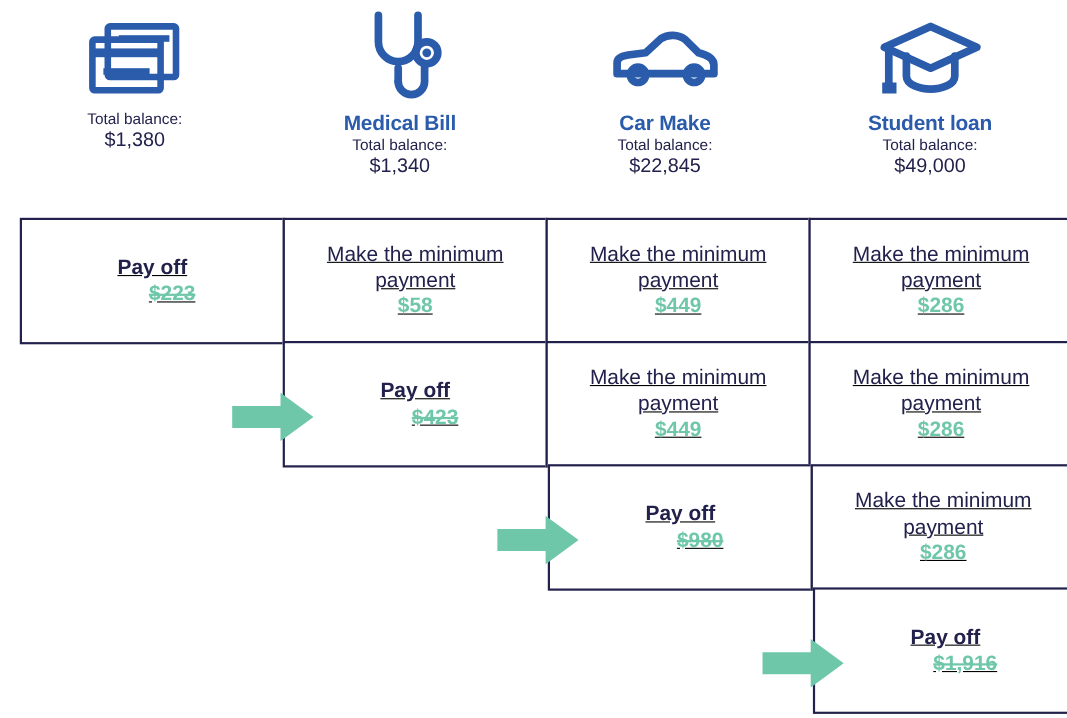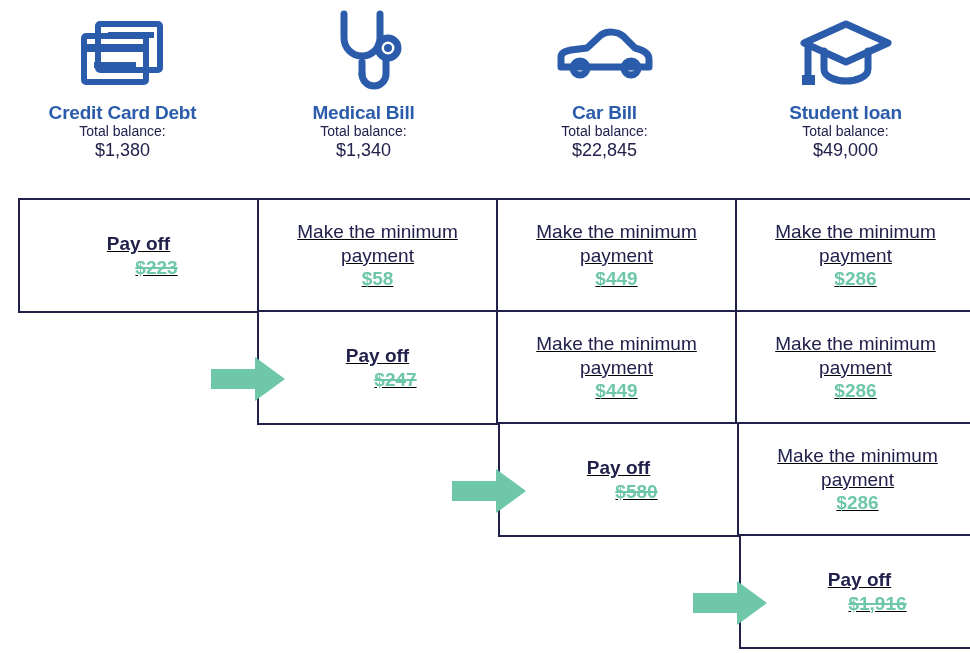--- a/index.html
+++ b/index.html
@@ -170,7 +170,6 @@
           <rect x="31" y="14" width="46" height="6" fill="#2b5cab"></rect>
         </svg>
       </div>
-      <div class="debt-name">Credit Card Debt</div>
       <div class="balance-label">Total balance:</div>
       <div class="balance-amount">$1,380</div>
     </div>

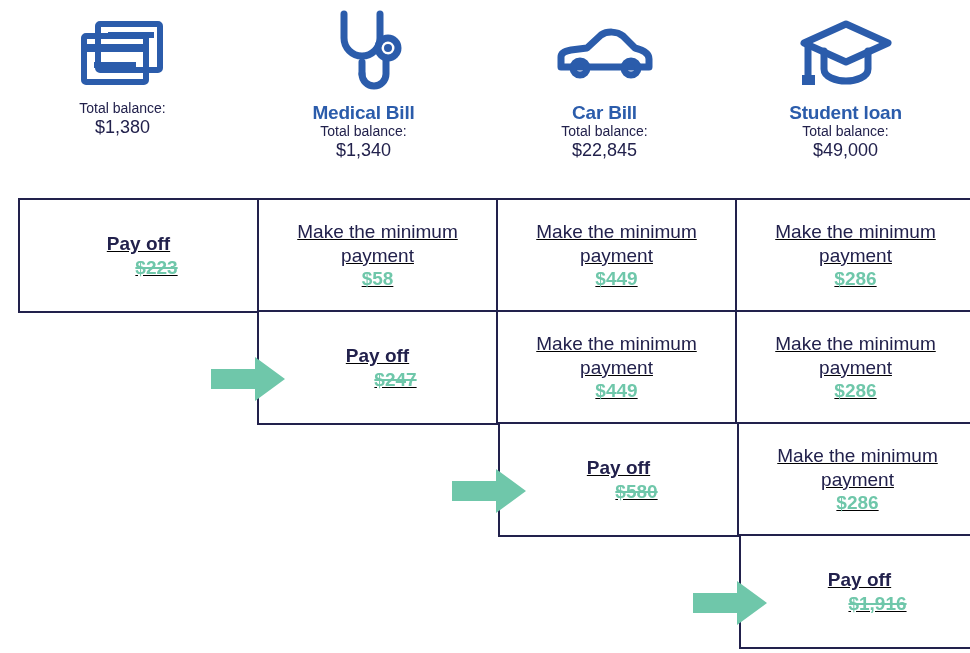--- a/index.html
+++ b/index.html
@@ -201,7 +201,7 @@
           </g>
         </svg>
       </div>
-      <div class="debt-name">Car Bill</div>
+      <div class="debt-name">Car Make</div>
       <div class="balance-label">Total balance:</div>
       <div class="balance-amount">$22,845</div>
     </div>

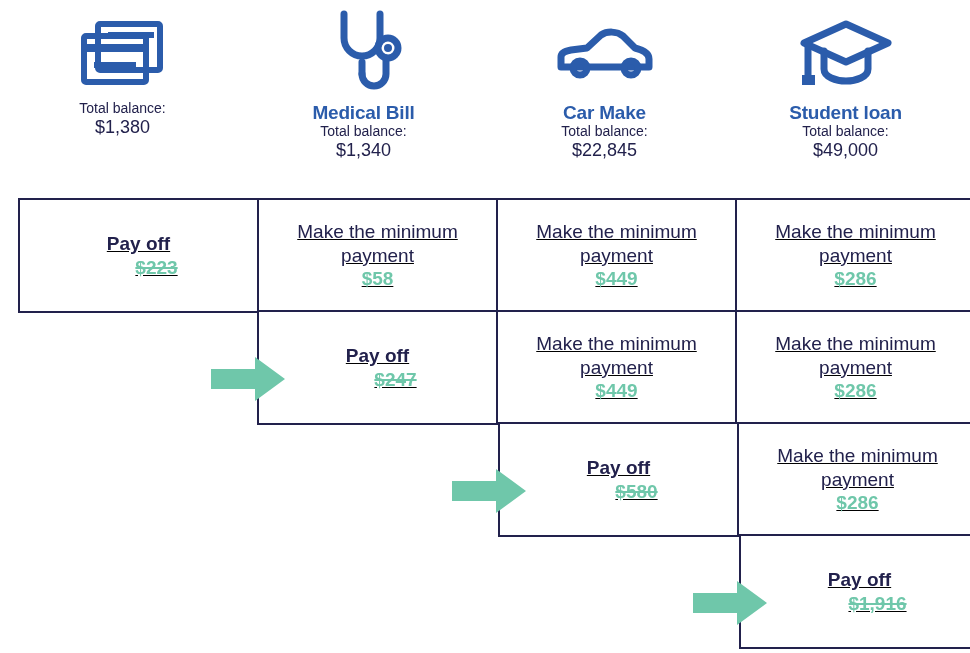--- a/index.html
+++ b/index.html
@@ -249,7 +249,7 @@
       <div class="cell empty"></div>
       <div class="cell filled">
         <div class="cell-action payoff">Pay off</div>
-        <div class="cell-amount struck">$247</div>
+        <div class="cell-amount struck">$423</div>
       </div>
       <div class="cell filled">
         <div class="cell-action">Make the minimum payment</div>

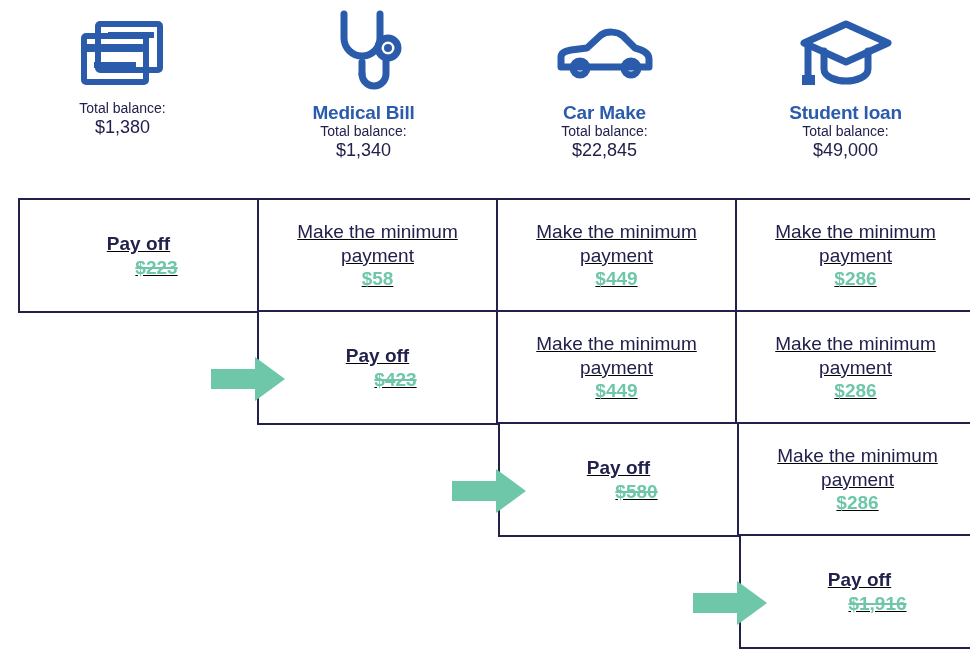--- a/index.html
+++ b/index.html
@@ -266,7 +266,7 @@
       <div class="cell empty"></div>
       <div class="cell filled">
         <div class="cell-action payoff">Pay off</div>
-        <div class="cell-amount struck">$580</div>
+        <div class="cell-amount struck">$980</div>
       </div>
       <div class="cell filled">
         <div class="cell-action">Make the minimum payment</div>

